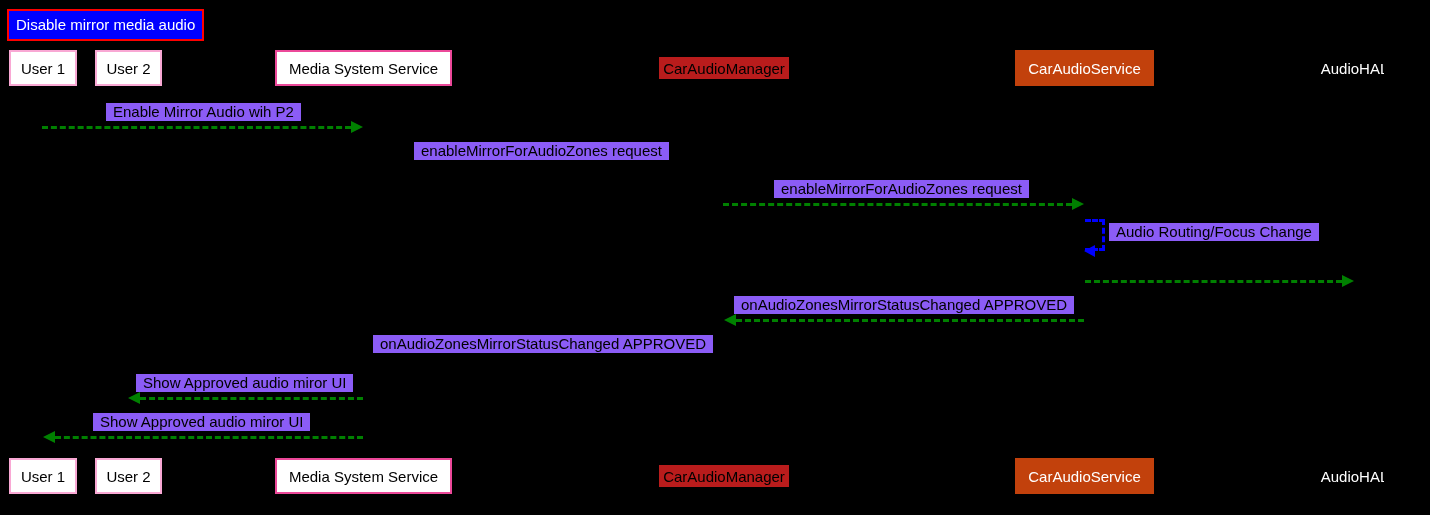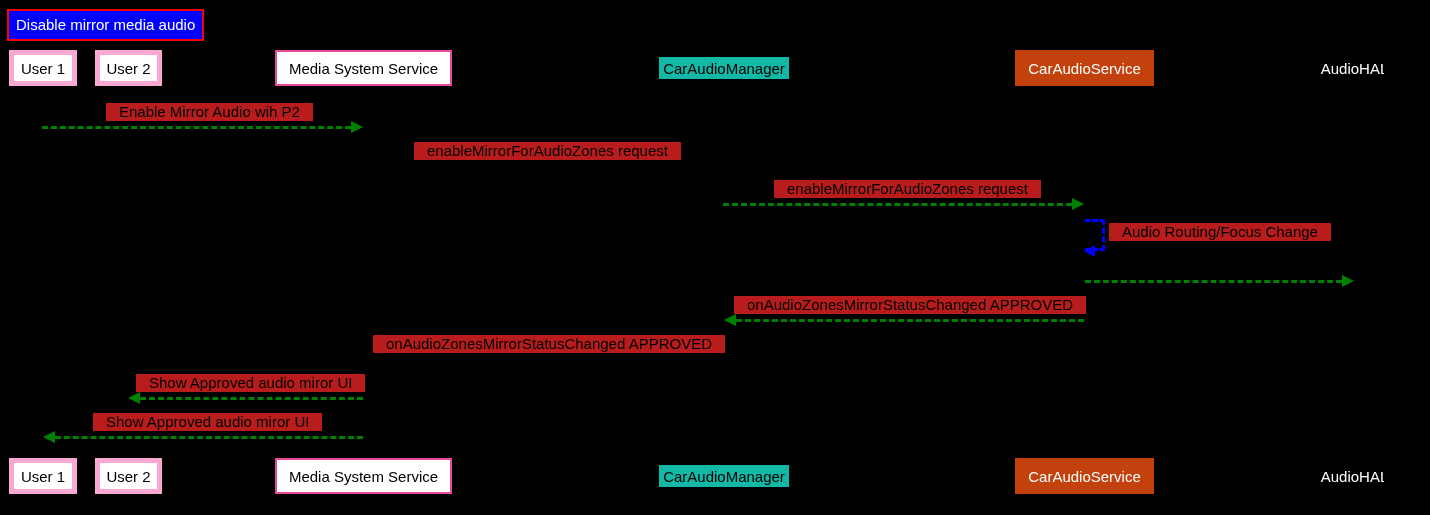--- a/index.html
+++ b/index.html
@@ -44,7 +44,7 @@
   }
   .participant.boxed-red {
     background: #ffffff;
-    border: 5px solid #f9a8d4;
+    border: 2px solid #f9a8d4;
     color: #000000;
   }
   .participant.boxed-green {

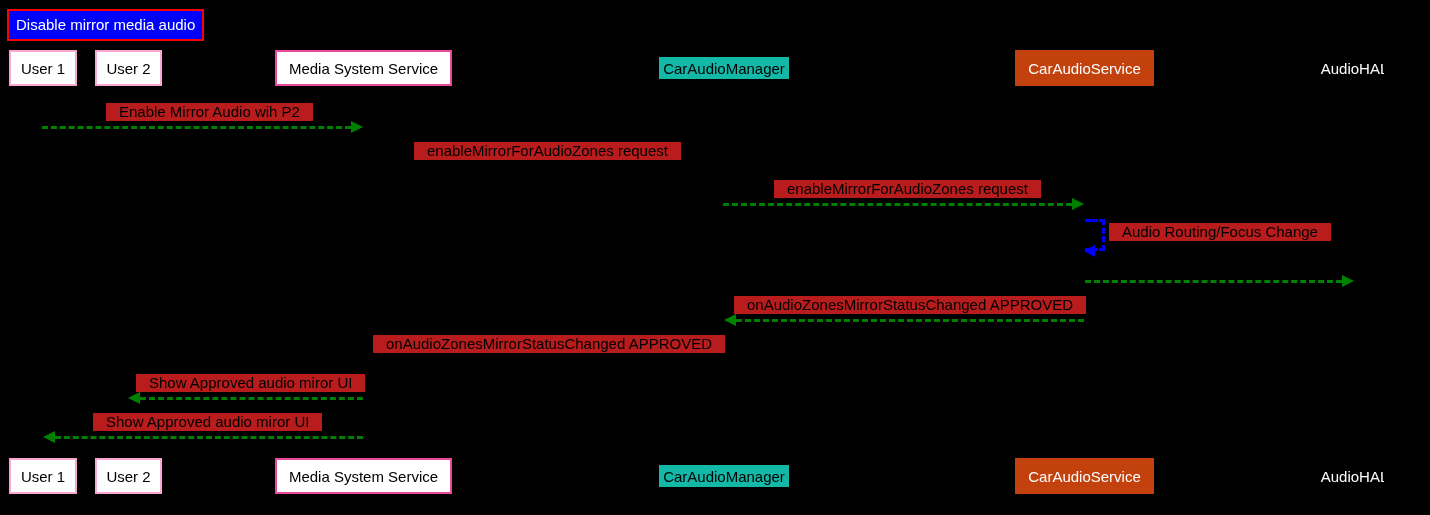--- a/index.html
+++ b/index.html
@@ -53,7 +53,7 @@
     color: #000000;
   }
   .participant.plain-white {
-    background: #14b8a6;
+    background: #b91c1c;
     border: none;
     color: #000000;
   }

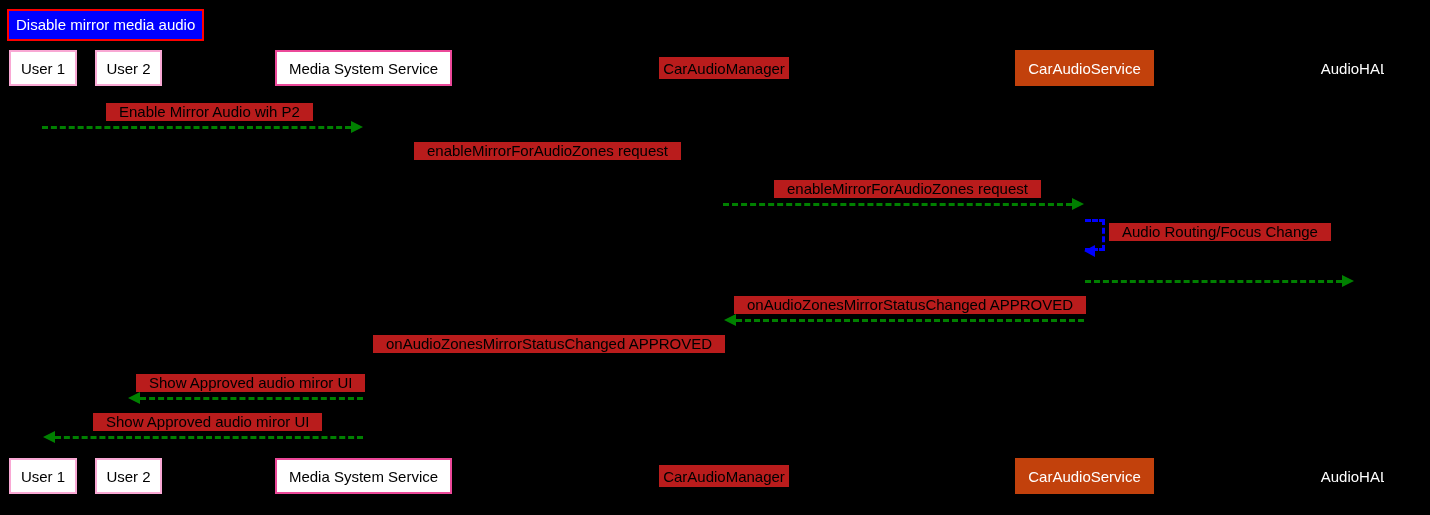--- a/index.html
+++ b/index.html
@@ -101,11 +101,11 @@
   
   .msg-label {
     position: absolute;
-    background: #b91c1c;
+    background: #8b5cf6;
     color: #000000;
     font-size: 15px;
     line-height: 1.05;
-    padding: 1px 13px;
+    padding: 1px 7px;
     white-space: nowrap;
   }
 

